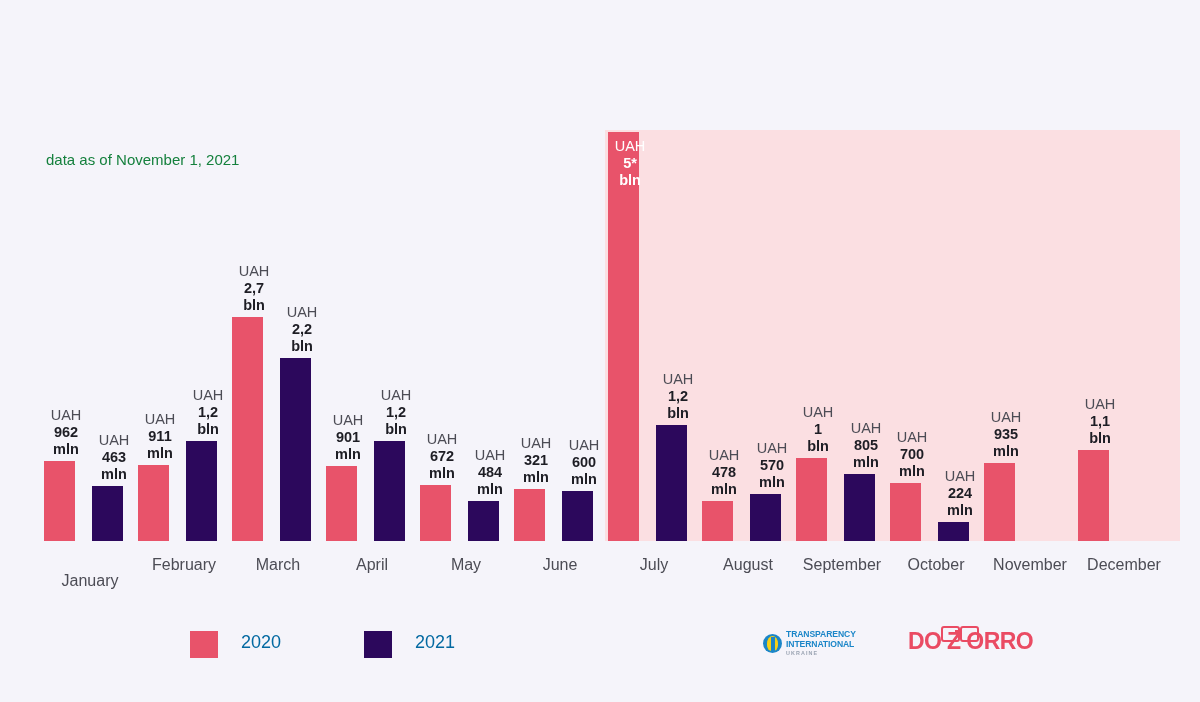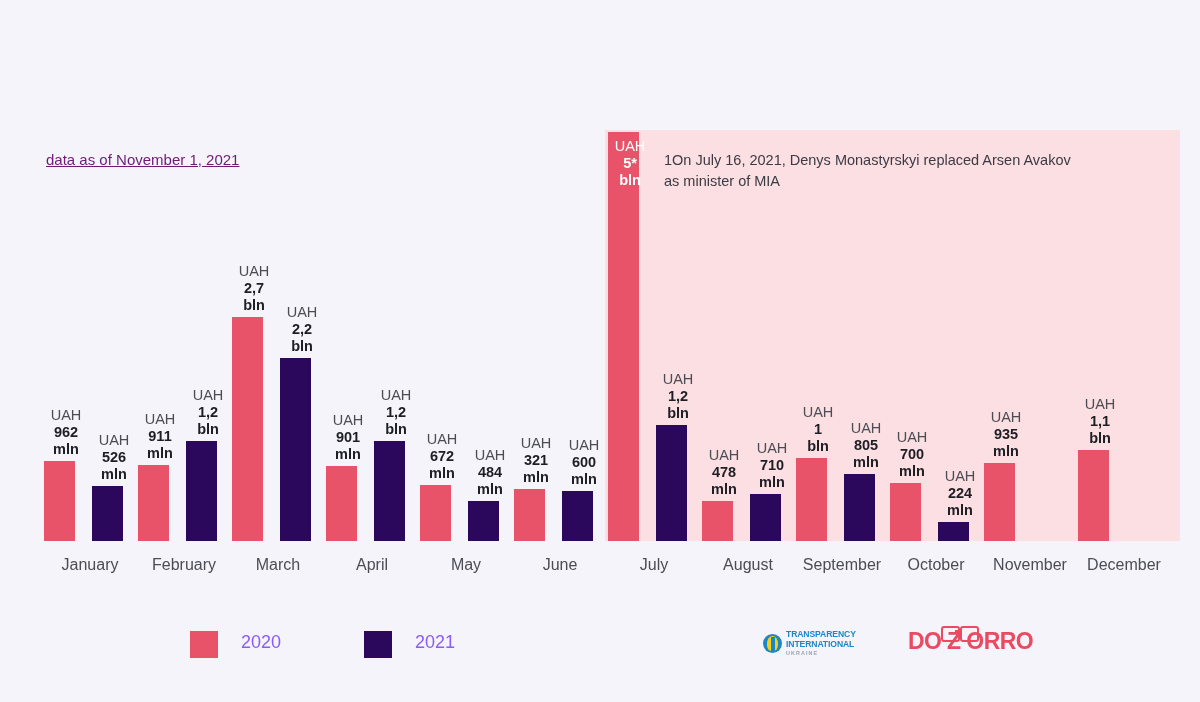--- a/index.html
+++ b/index.html
@@ -37,9 +37,8 @@
     left: 46px;
     top: 151px;
     font-size: 15px;
-    color: #701a75;
+    color: #15803d;
     white-space: nowrap;
-    text-decoration: underline;
   }
   .footnote {
     position: absolute;

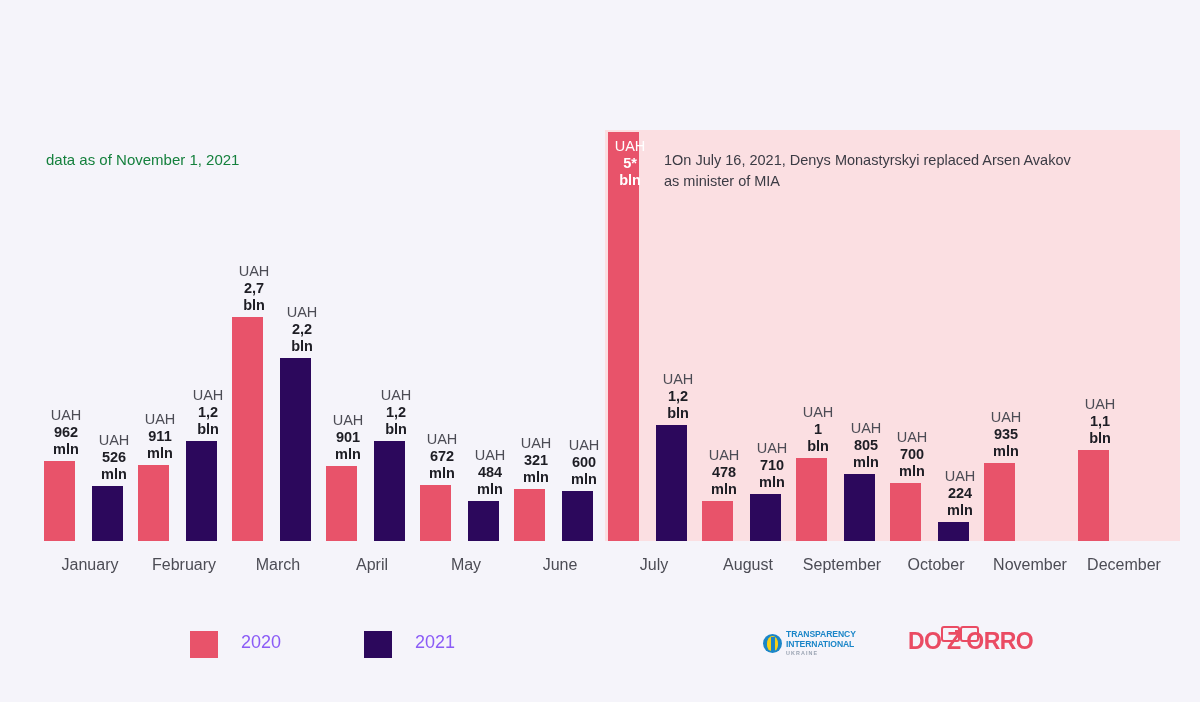--- a/index.html
+++ b/index.html
@@ -200,7 +200,6 @@
   <div class="subtitle">data as of November 1, 2021</div>
 
   <div class="highlight-band"></div>
-  <div class="band-note">1On July 16, 2021, Denys Monastyrskyi replaced Arsen Avakov as minister of MIA</div>
 
   <div class="plot" id="plot">
       <div class="group" style="left: 44px; width: 92px;">

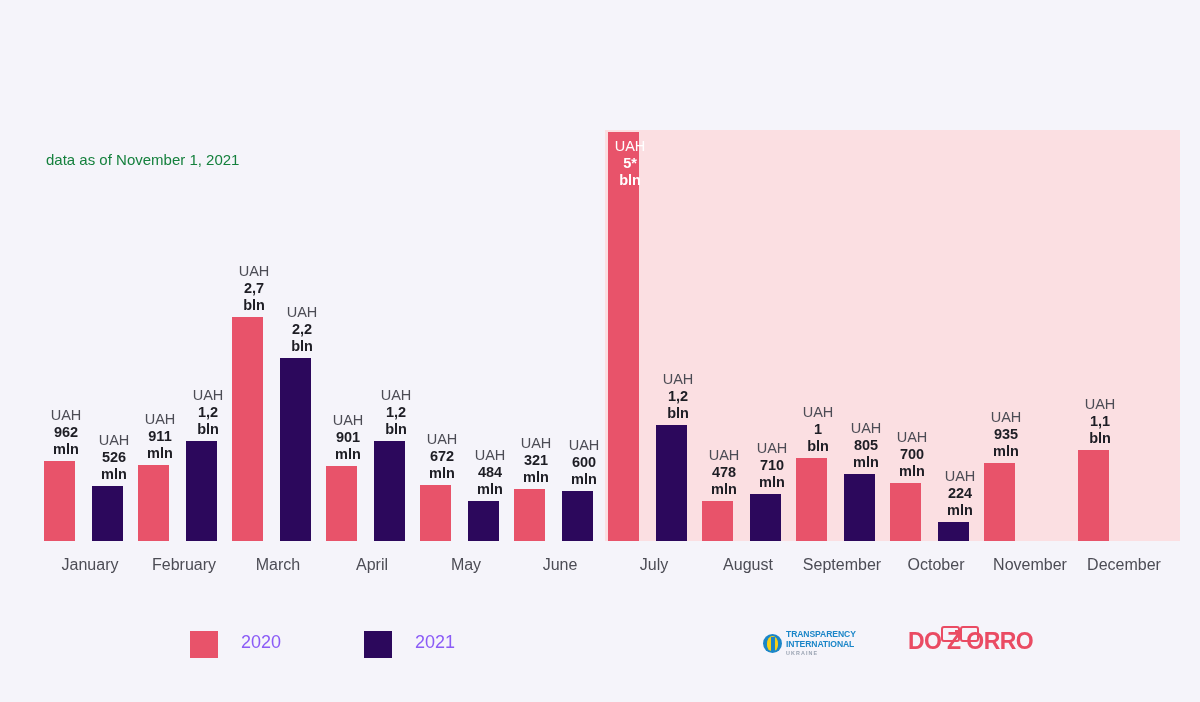--- a/index.html
+++ b/index.html
@@ -207,7 +207,7 @@
           <div class="bar-label">UAH<br><b>962</b><br><b>mln</b></div>
         </div>
         <div class="bar y2021" style="height: 55px;">
-          <div class="bar-label">UAH<br><b>526</b><br><b>mln</b></div>
+          <div class="bar-label">UAH<br><b>463</b><br><b>mln</b></div>
         </div>
       </div>
       <div class="group" style="left: 138px; width: 92px;">

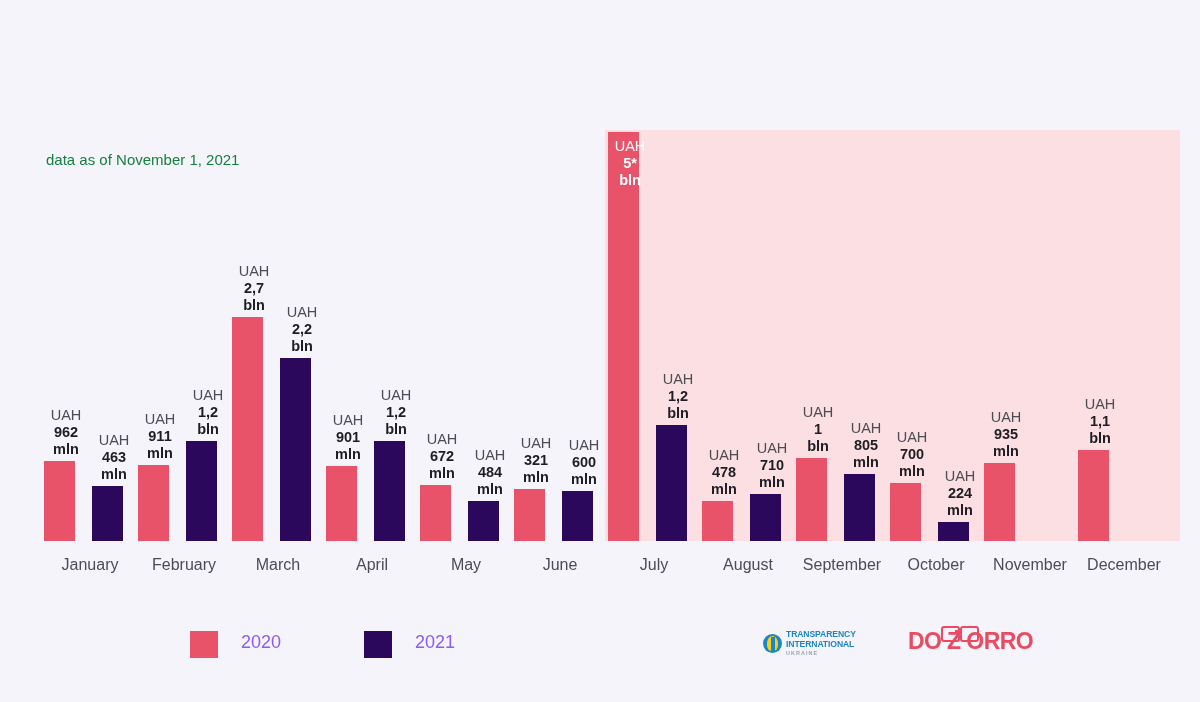--- a/index.html
+++ b/index.html
@@ -263,7 +263,7 @@
           <div class="bar-label">UAH<br><b>478</b><br><b>mln</b></div>
         </div>
         <div class="bar y2021" style="height: 47px;">
-          <div class="bar-label">UAH<br><b>710</b><br><b>mln</b></div>
+          <div class="bar-label">UAH<br><b>570</b><br><b>mln</b></div>
         </div>
       </div>
       <div class="group" style="left: 796px; width: 92px;">

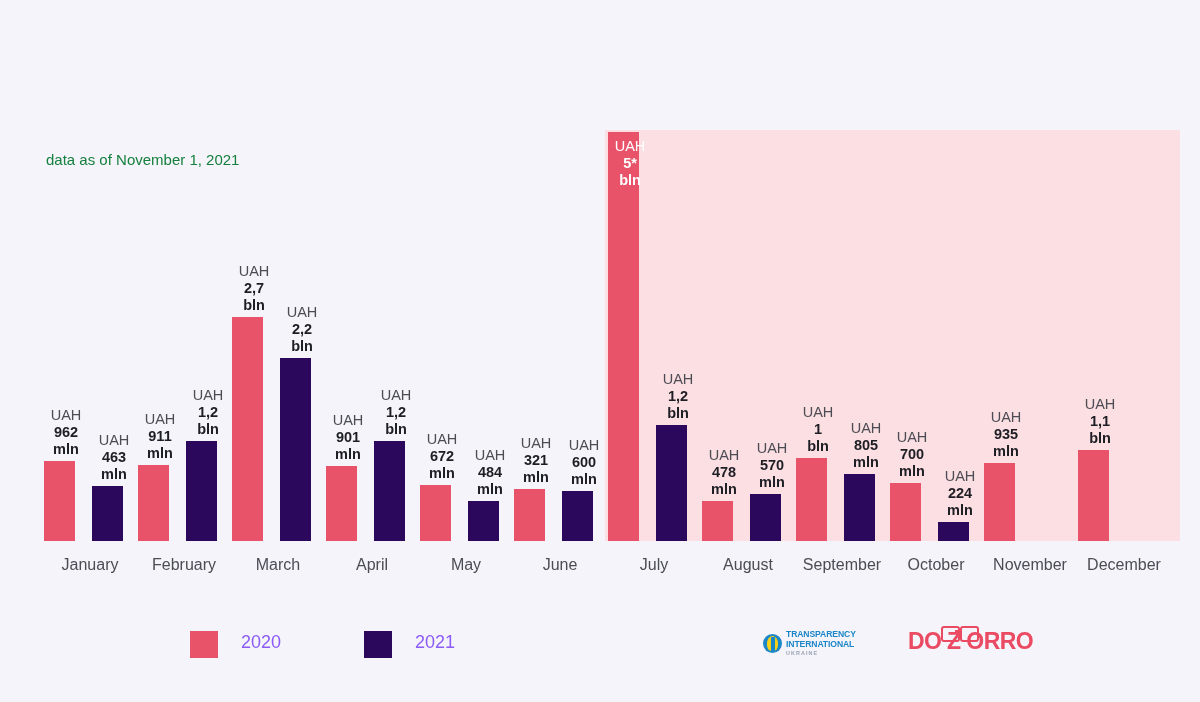--- a/index.html
+++ b/index.html
@@ -295,7 +295,7 @@
     </div>
 
   <div class="x-labels" id="x-labels">
-      <div class="x-label" style="left: 90px;">January</div>
+      <div class="x-label" style="left: 90px; margin-top: 16px;">January</div>
       <div class="x-label" style="left: 184px;">February</div>
       <div class="x-label" style="left: 278px;">March</div>
       <div class="x-label" style="left: 372px;">April</div>

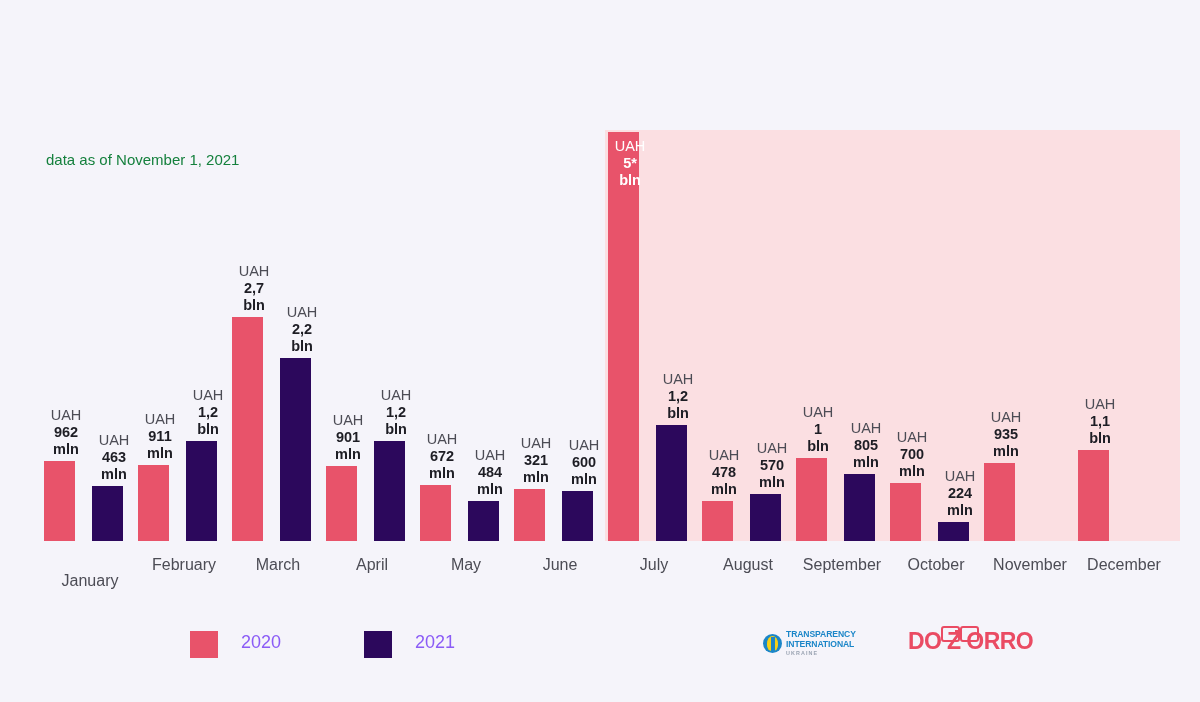--- a/index.html
+++ b/index.html
@@ -133,7 +133,7 @@
   }
   .legend-text {
     position: absolute; left: 51px; top: 4px;
-    font-size: 18px; color: #8b5cf6; white-space: nowrap;
+    font-size: 18px; color: #0369a1; white-space: nowrap;
   }
   .legend-item.i0 { left: 0; }
   .legend-item.i1 { left: 174px; }

